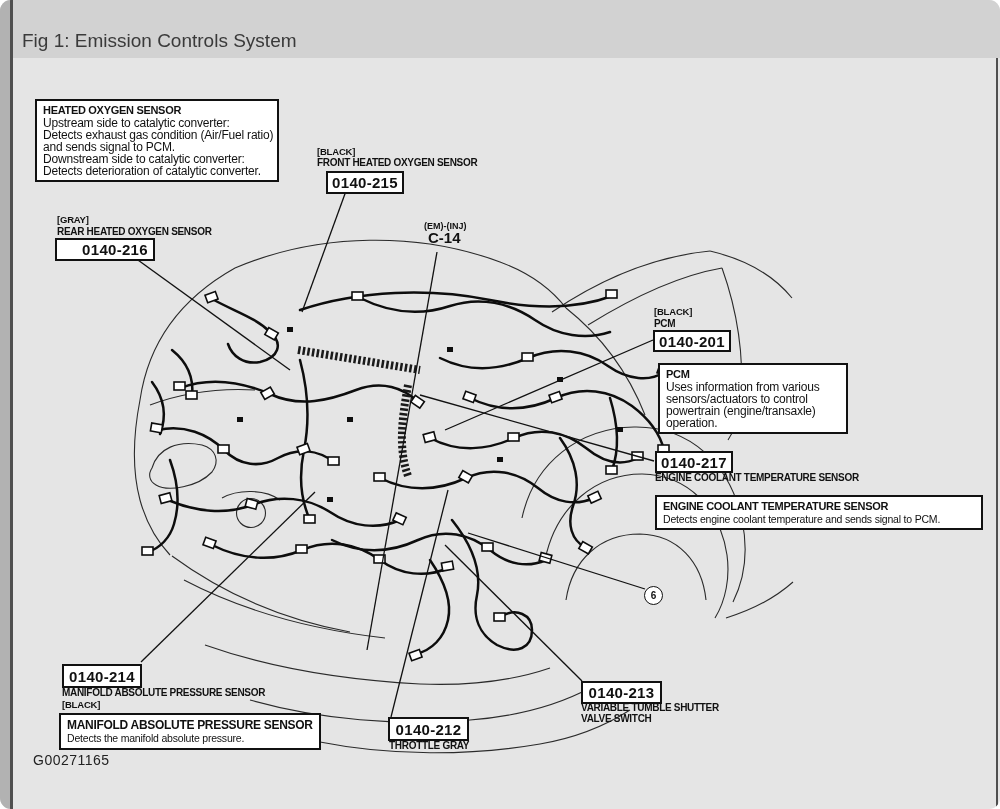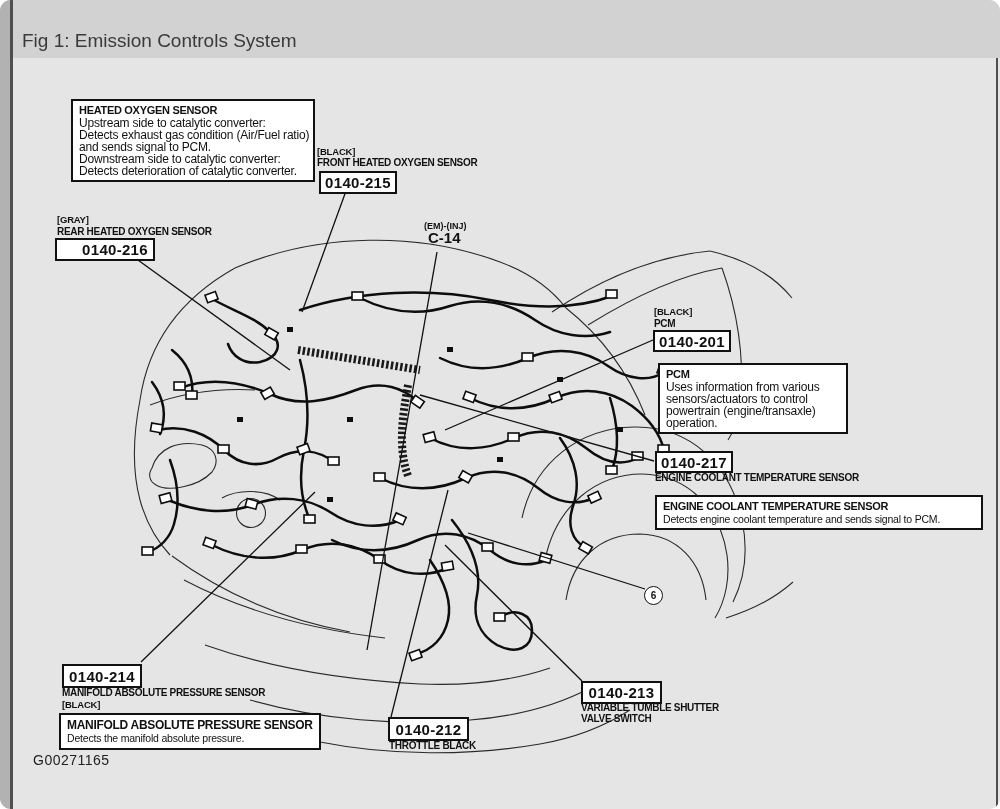--- a/index.html
+++ b/index.html
@@ -159,7 +159,7 @@
     </g>
   </svg>
 
-  <div class="descbox" style="left:35px;top:99px;width:228px;margin-left:36px;">
+  <div class="descbox" style="left:35px;top:99px;width:228px;">
     <div class="bt">HEATED OXYGEN SENSOR</div>
     <div class="bl">Upstream side to catalytic converter:</div>
     <div class="bl">Detects exhaust gas condition (Air/Fuel ratio)</div>

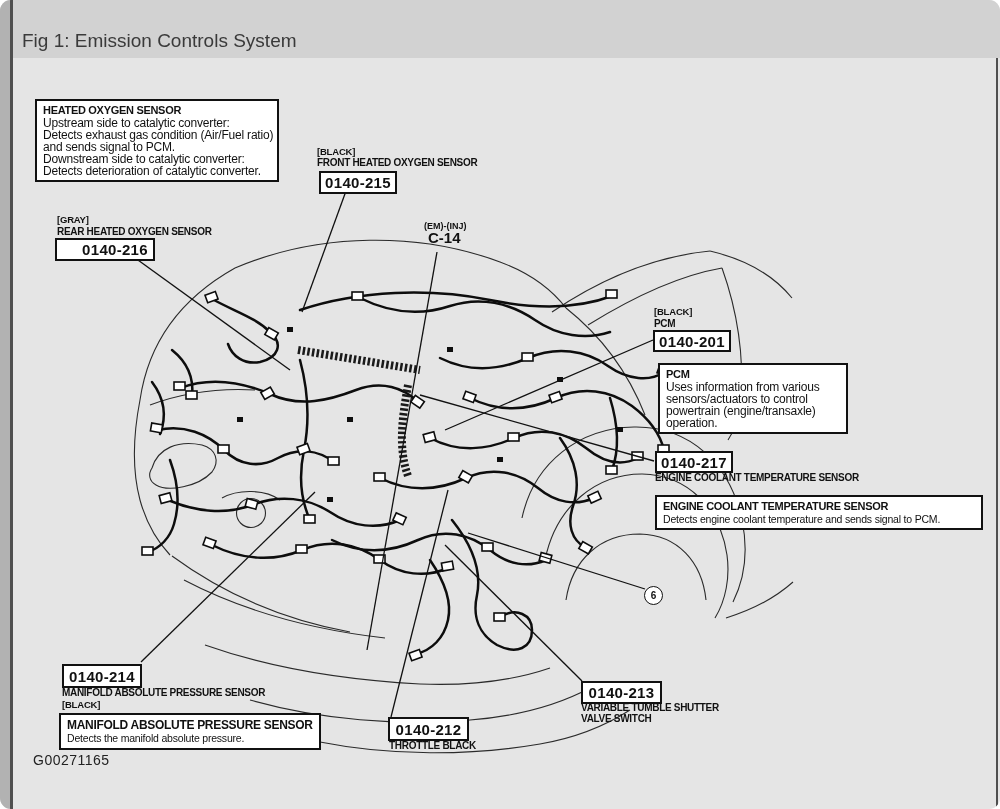--- a/index.html
+++ b/index.html
@@ -170,7 +170,7 @@
 
   <div class="lbl tag" style="left:317px;top:146px;">[BLACK]</div>
   <div class="lbl sensor-name" style="left:317px;top:157px;">FRONT HEATED OXYGEN SENSOR</div>
-  <div class="codebox" style="left:319px;top:171px;width:74px;height:19px;">0140-215</div>
+  <div class="codebox" style="left:326px;top:171px;width:74px;height:19px;">0140-215</div>
 
   <div class="lbl tag" style="left:57px;top:214px;">[GRAY]</div>
   <div class="lbl sensor-name" style="left:57px;top:226px;">REAR HEATED OXYGEN SENSOR</div>

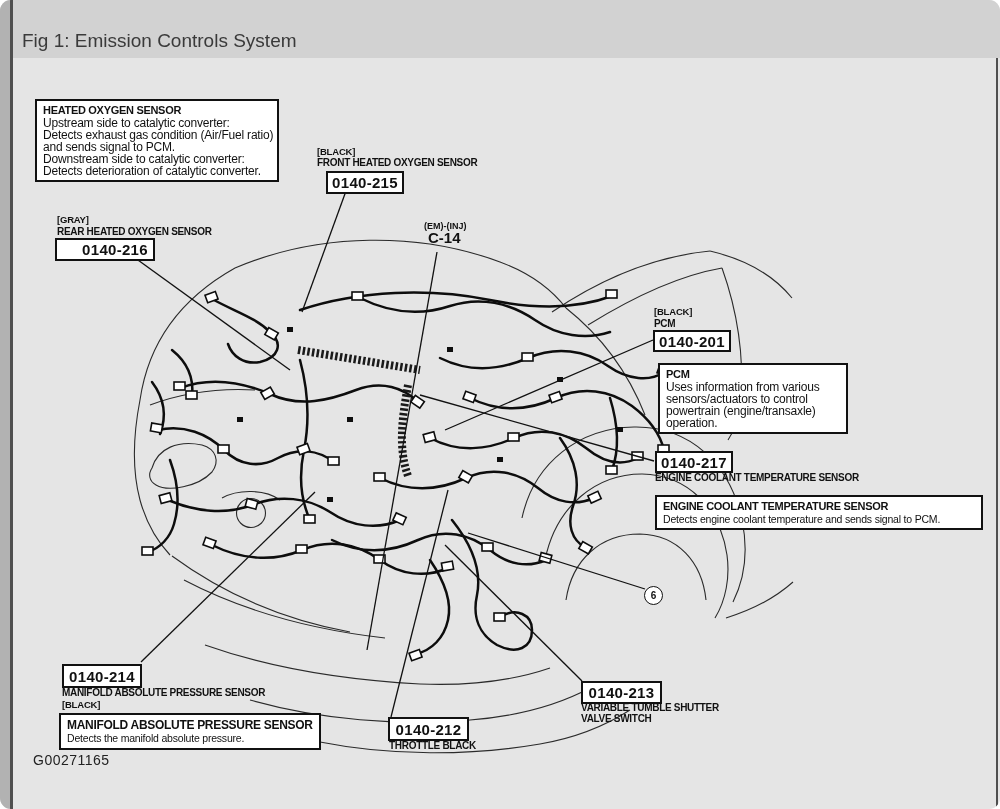--- a/index.html
+++ b/index.html
@@ -211,7 +211,7 @@
   </div>
 
   <div class="codebox" style="left:388px;top:717px;width:77px;height:20px;">0140-212</div>
-  <div class="lbl sensor-name" style="left:389px;top:740px;">THROTTLE BLACK</div>
+  <div class="lbl sensor-name" style="left:389px;top:740px;">THROTTLE GRAY</div>
 
   <div class="codebox" style="left:581px;top:681px;width:77px;height:19px;">0140-213</div>
   <div class="lbl sensor-name" style="left:581px;top:702px;">VARIABLE TUMBLE SHUTTER</div>

